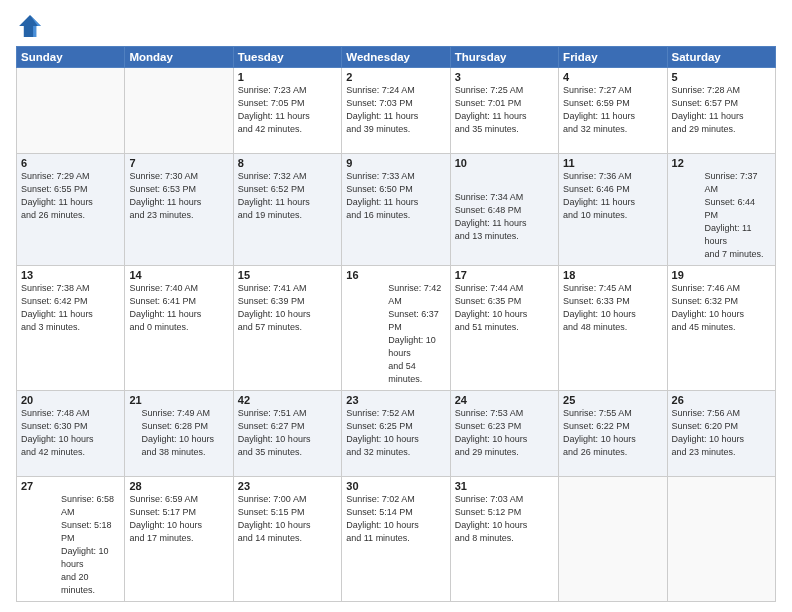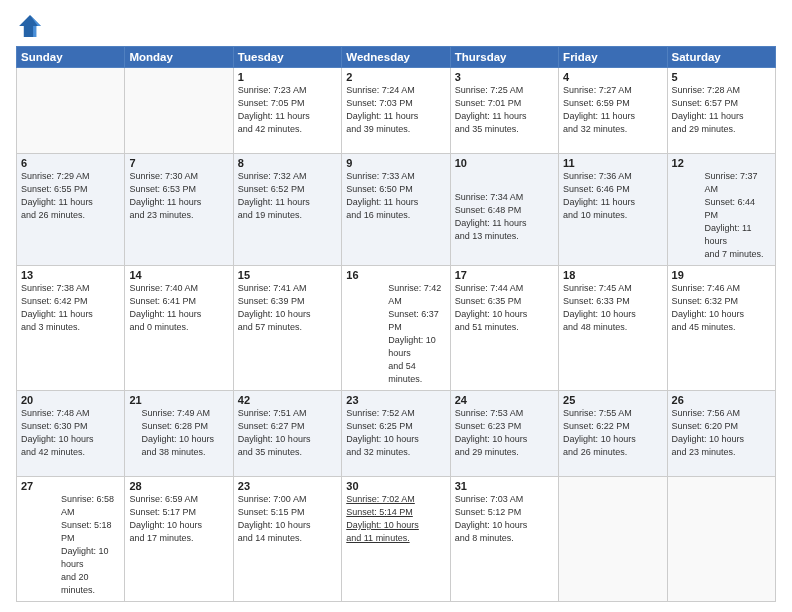--- a/index.html
+++ b/index.html
@@ -353,7 +353,7 @@
           </td>
           <td>
             <span class="day-num">30</span>
-            <div class="day-info" style="white-space: pre-line; text-decoration: underline;">Sunrise: 7:02 AM
+            <div class="day-info" style="white-space: pre-line;">Sunrise: 7:02 AM
 Sunset: 5:14 PM
 Daylight: 10 hours
 and 11 minutes.</div>

